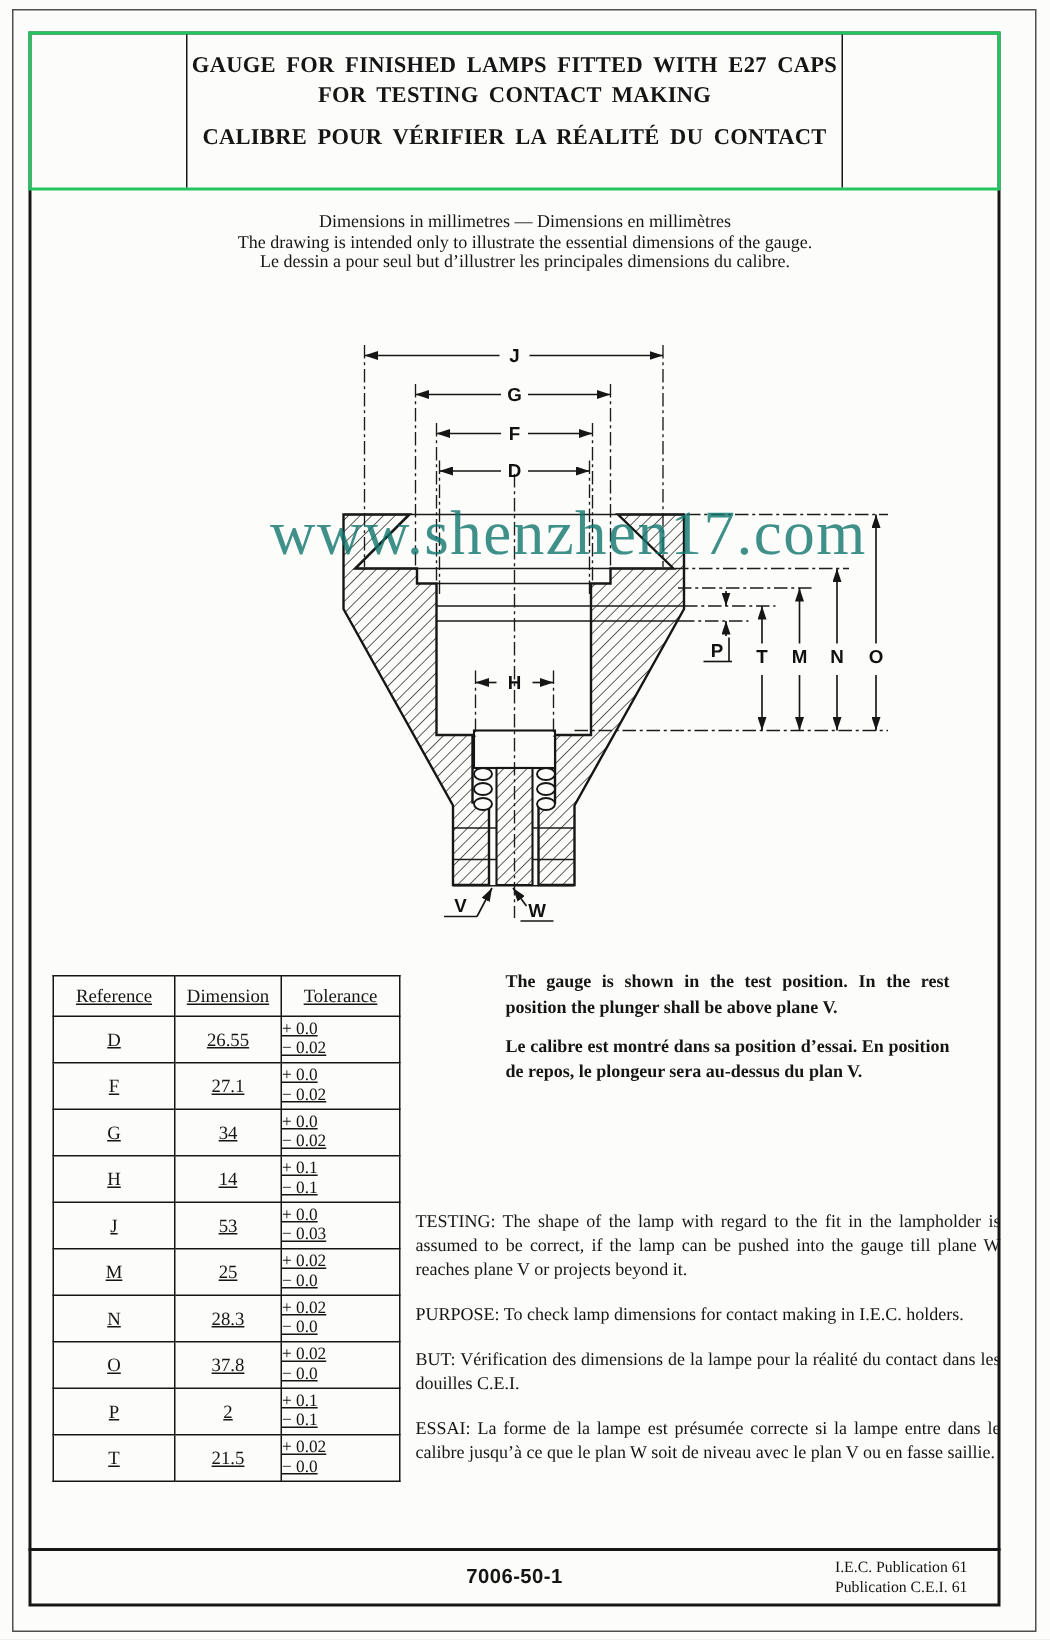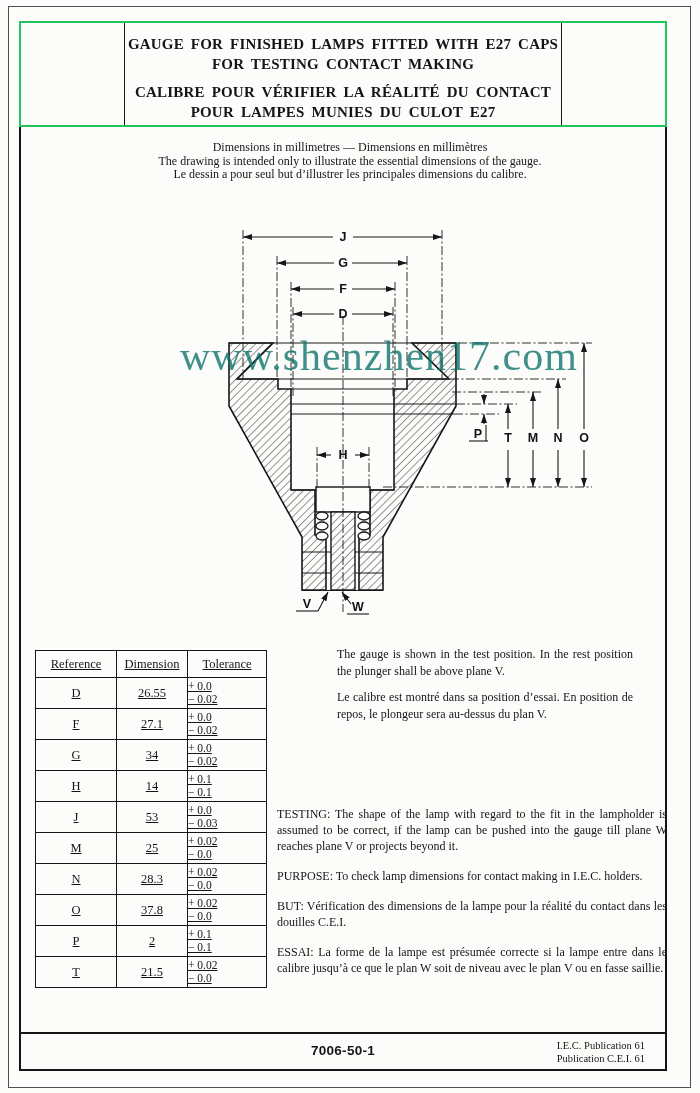--- a/index.html
+++ b/index.html
@@ -67,7 +67,6 @@
       <div class="title-line">GAUGE FOR FINISHED LAMPS FITTED WITH E27 CAPS</div>
       <div class="title-line">FOR TESTING CONTACT MAKING</div>
       <div class="title-line title-fr">CALIBRE POUR VÉRIFIER LA RÉALITÉ DU CONTACT</div>
-      <div class="title-line">POUR LAMPES MUNIES DU CULOT E27</div>
     </div>
     <div class="header-cell-side hc-right"></div>
   </div>

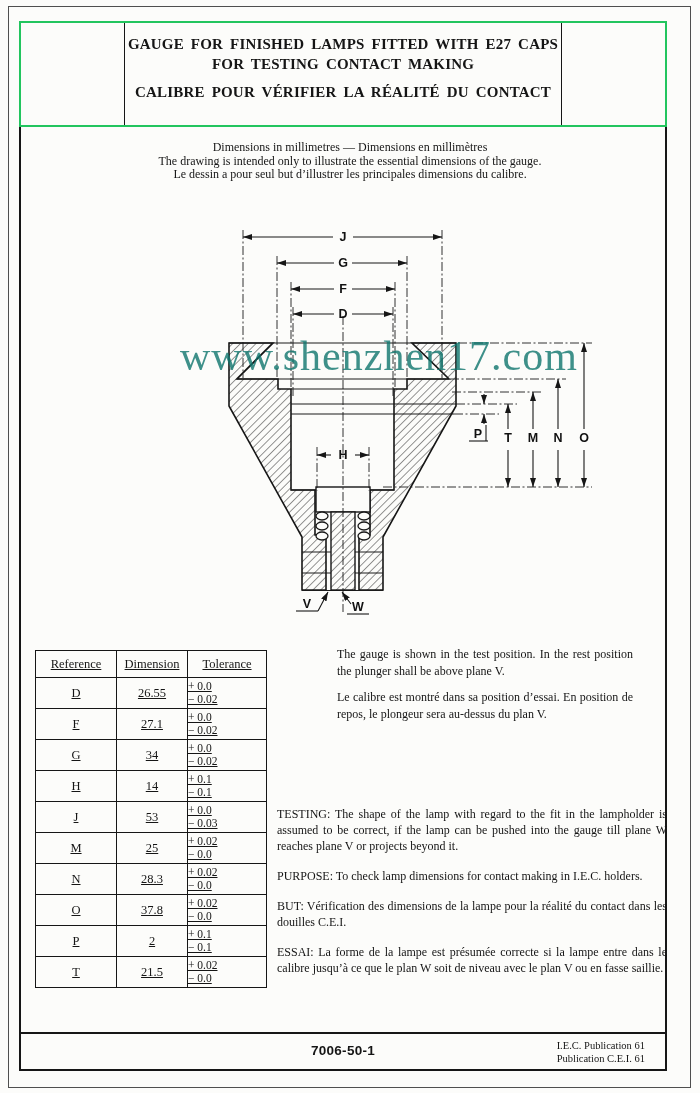--- a/index.html
+++ b/index.html
@@ -41,7 +41,7 @@
   td.col-tol span{display:block;line-height:13px;}
   
   .side-note{position:absolute;left:337px;top:646px;width:296px;font-size:12px;
-        line-height:16.5px;text-align:justify;z-index:3;}
+        line-height:16.5px;text-align:justify;z-index:3;font-weight:bold;}
   .side-note p{margin:0 0 10px 0;}
   .para-block{position:absolute;left:277px;top:806px;width:390px;font-size:12px;
         line-height:16px;text-align:justify;z-index:3;}

